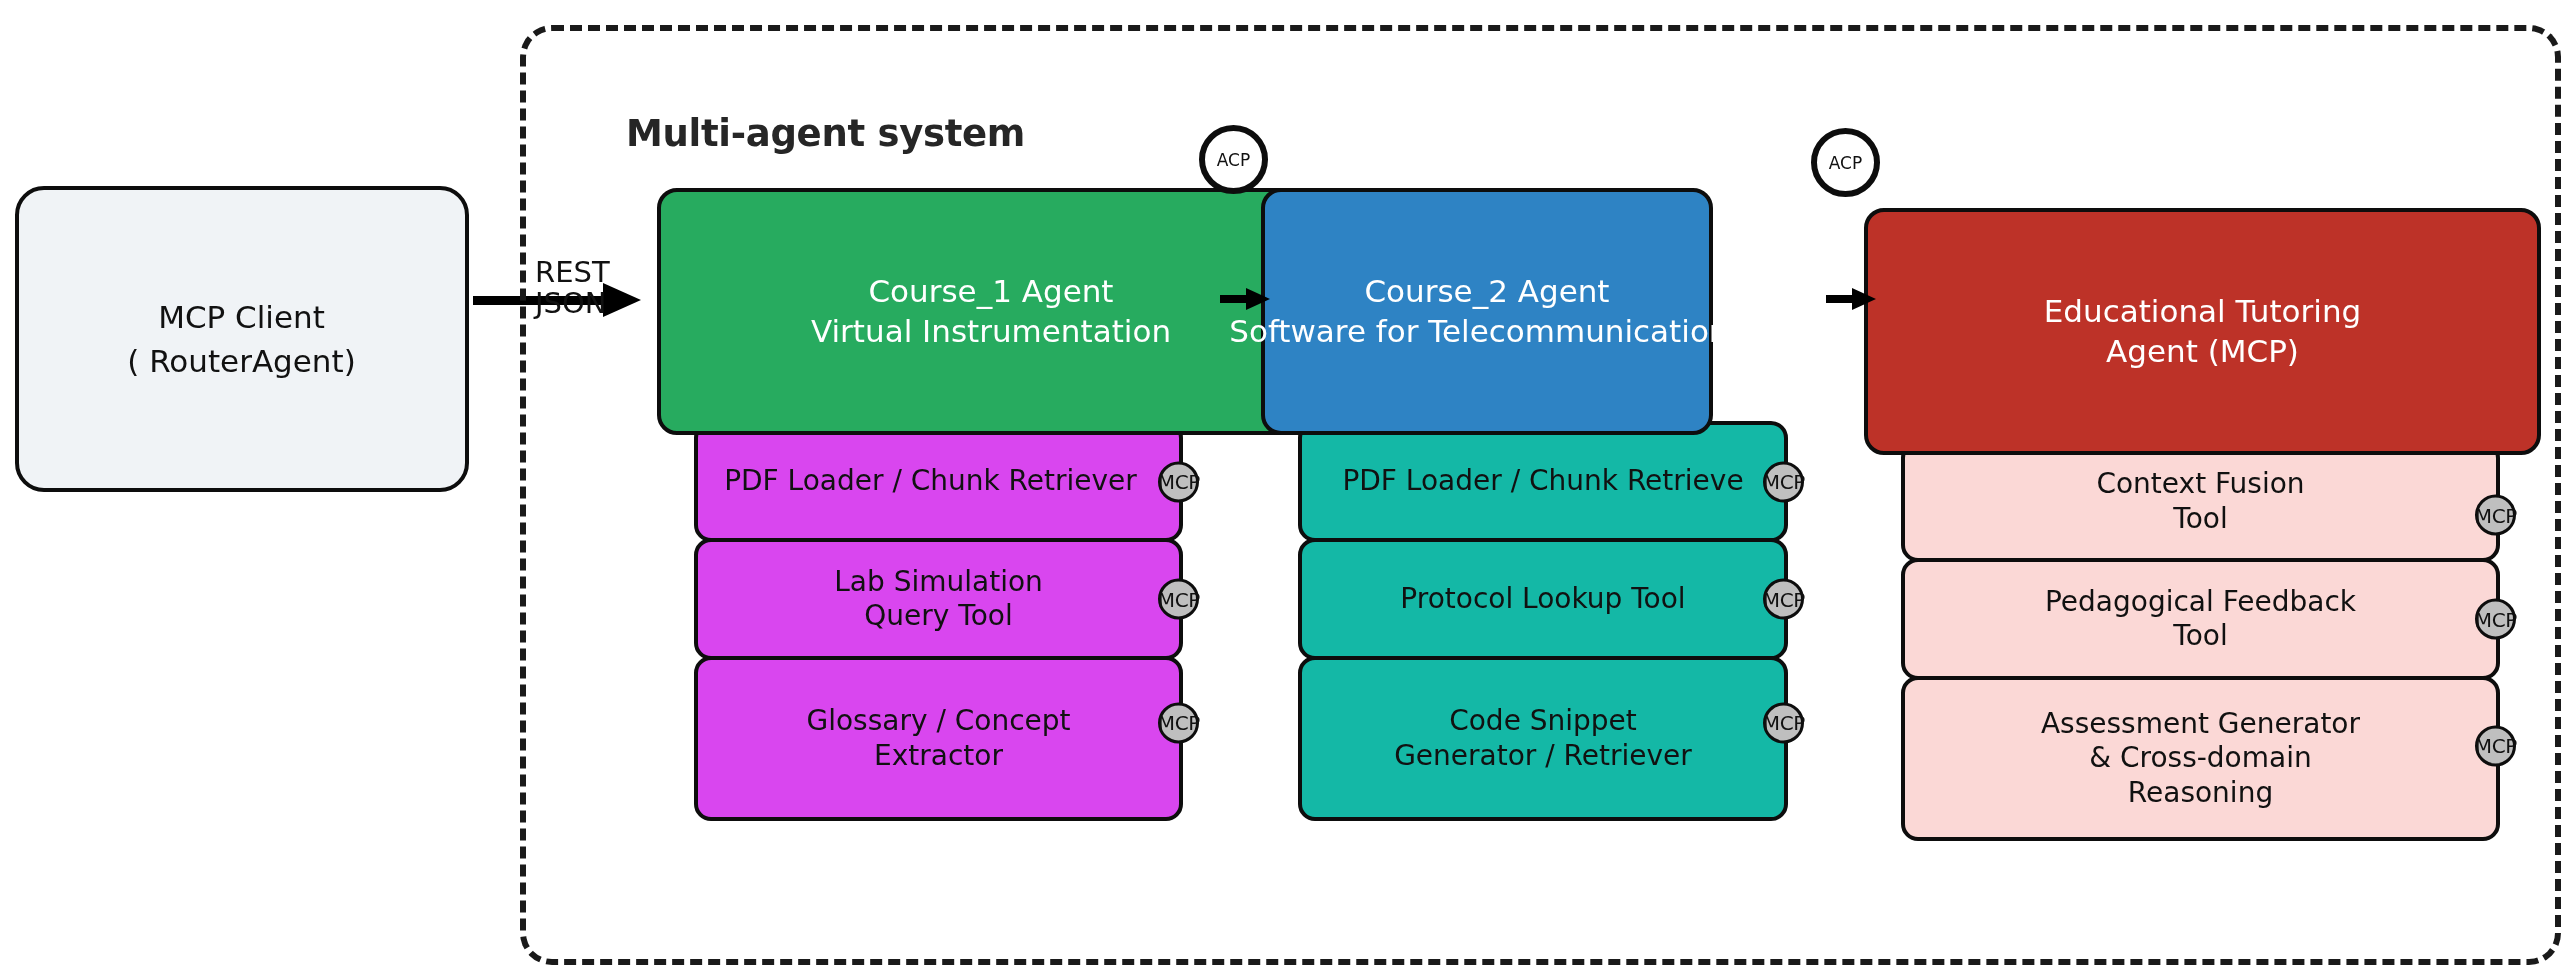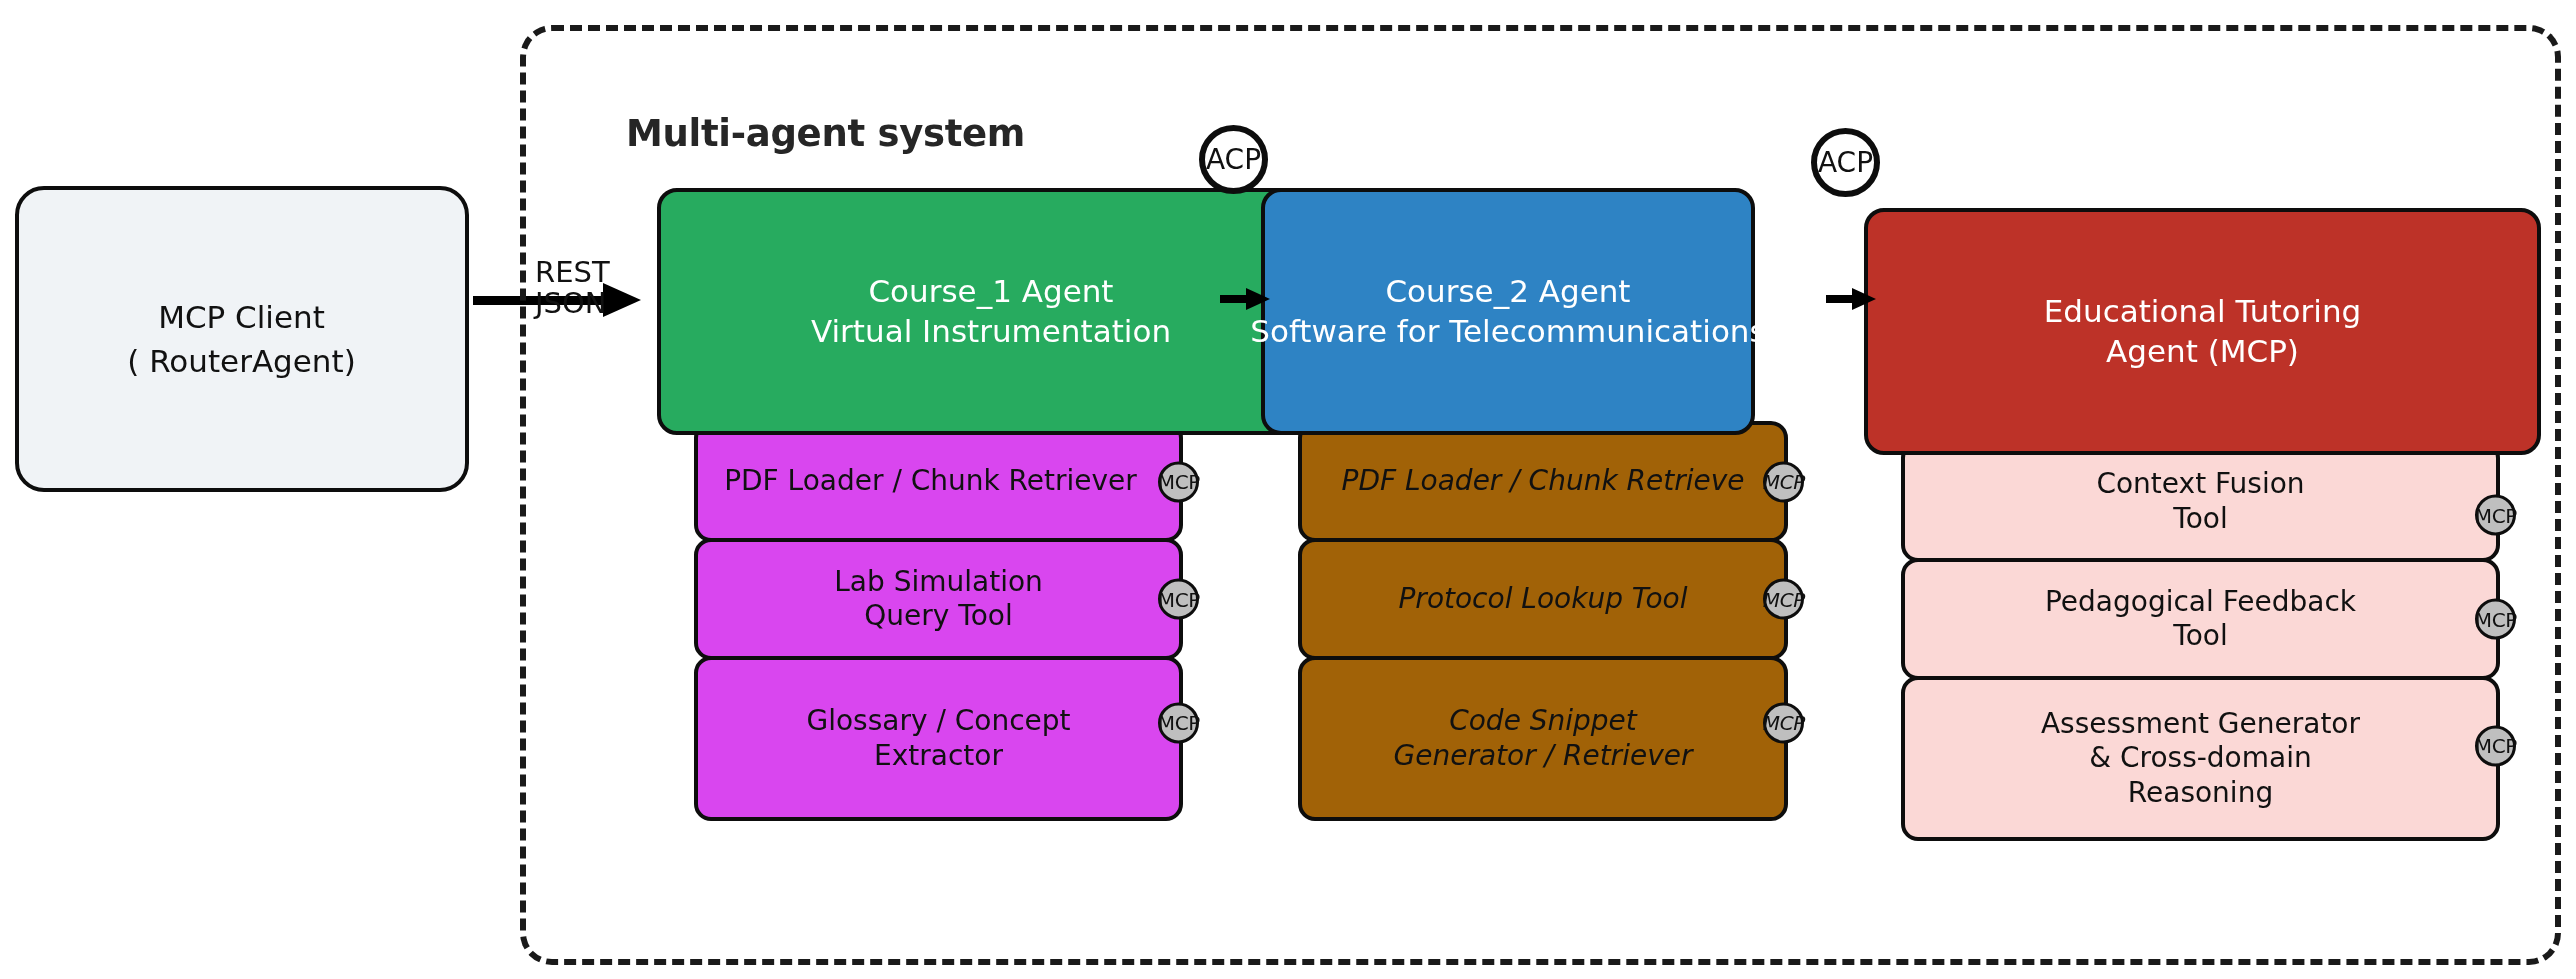--- a/index.html
+++ b/index.html
@@ -106,7 +106,7 @@
     position:absolute;width:69px;height:69px;border-radius:50%;
     background:#ffffff;border:6px solid #0d0d0d;box-sizing:border-box;
     display:flex;align-items:center;justify-content:center;
-    font-size:28px;color:#111;z-index:10;
+    font-size:17px;color:#111;z-index:10;
   }
   .acp-1{left:1199px;top:125px;}
   .acp-2{left:1811px;top:128px;}

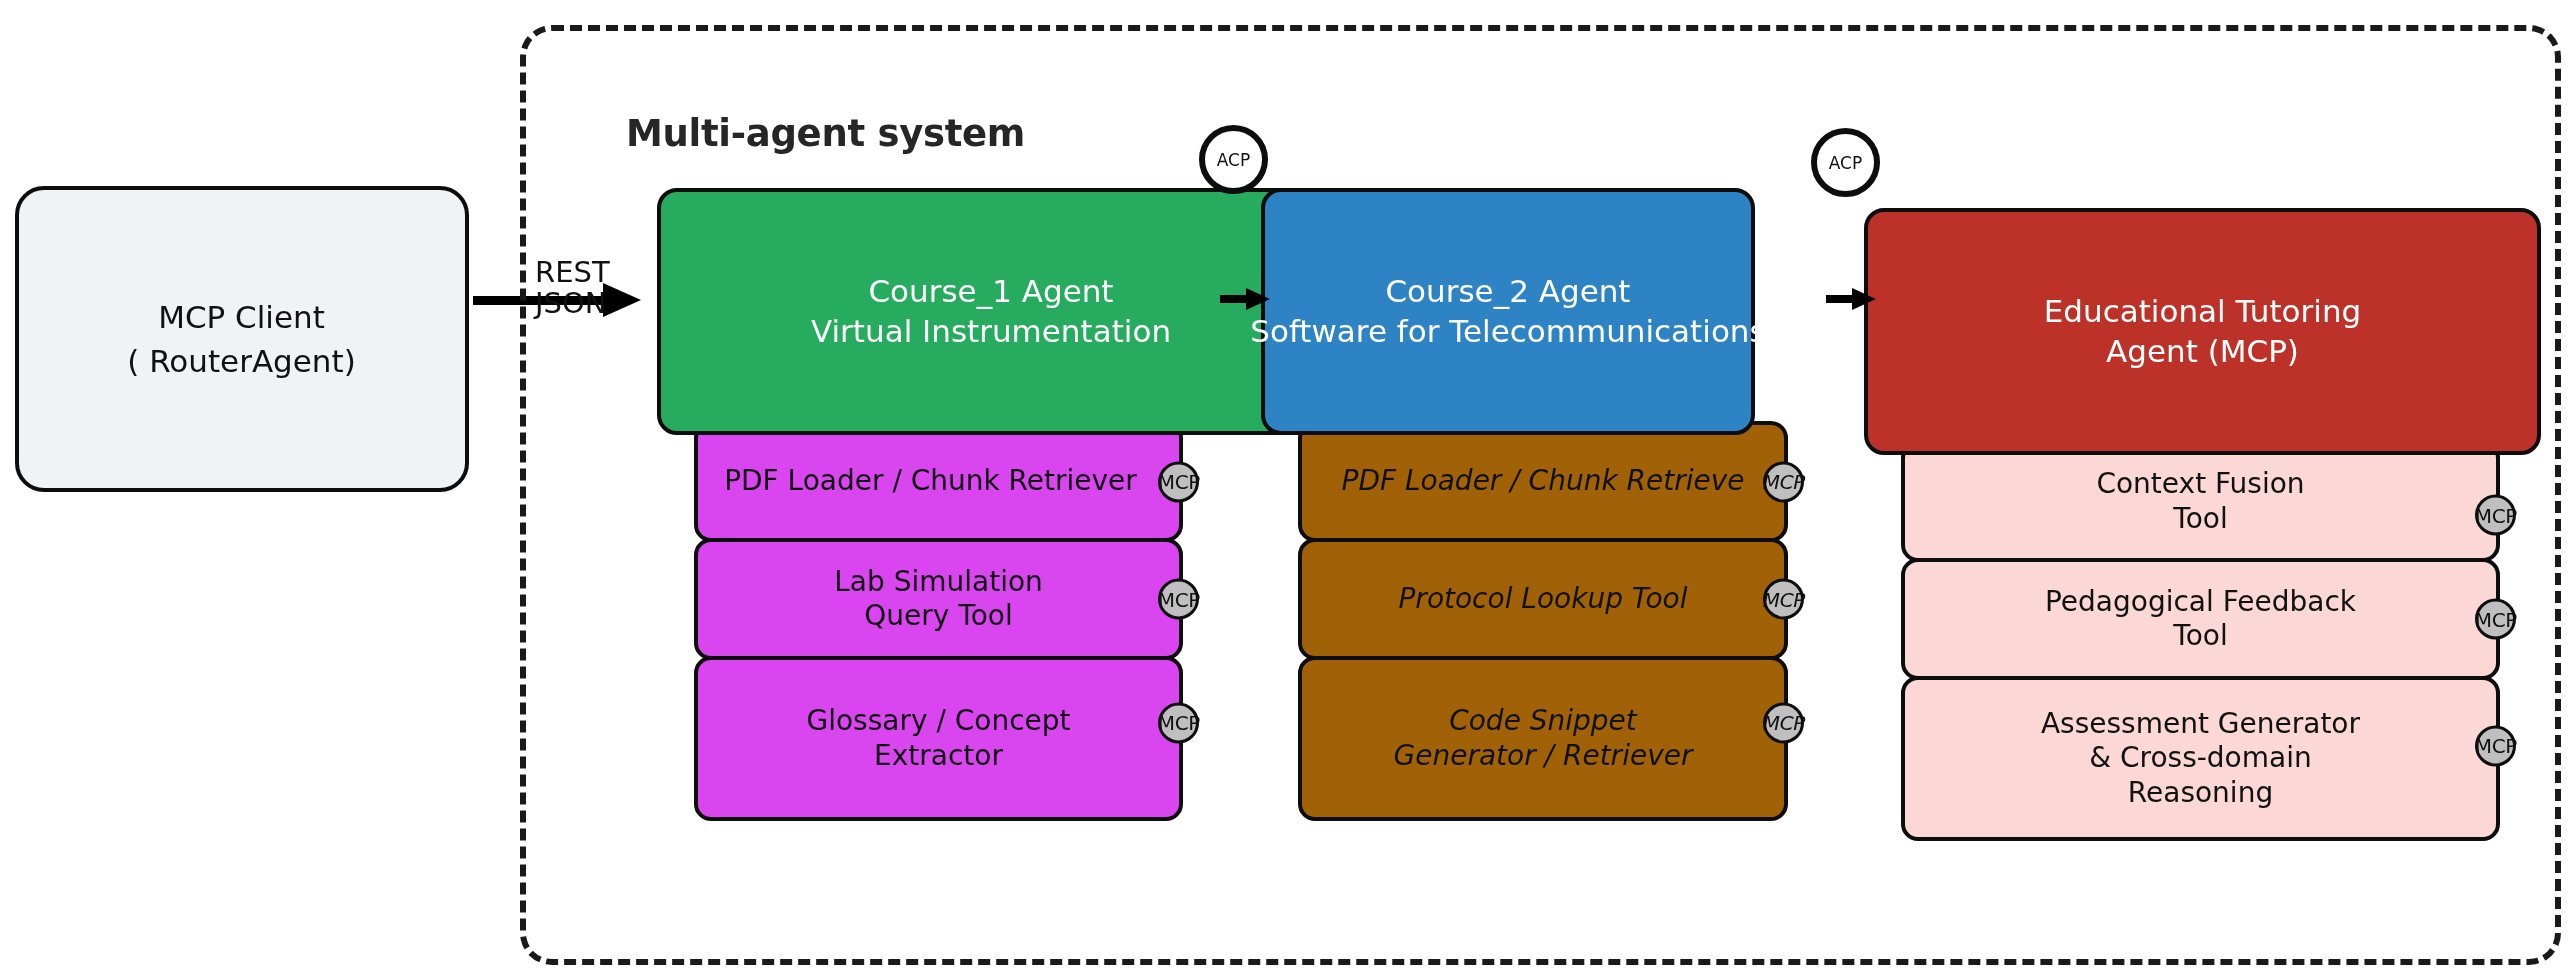--- a/index.html
+++ b/index.html
@@ -48,7 +48,7 @@
   
   .column{position:absolute;top:188px;}
   .col1{left:657px;width:668px;}
-  .col2{left:1261px;width:494px;}
+  .col2{left:1261px;width:452px;}
   .col3{left:1864px;width:677px;margin-top:20px;}
 
   .agent-box{

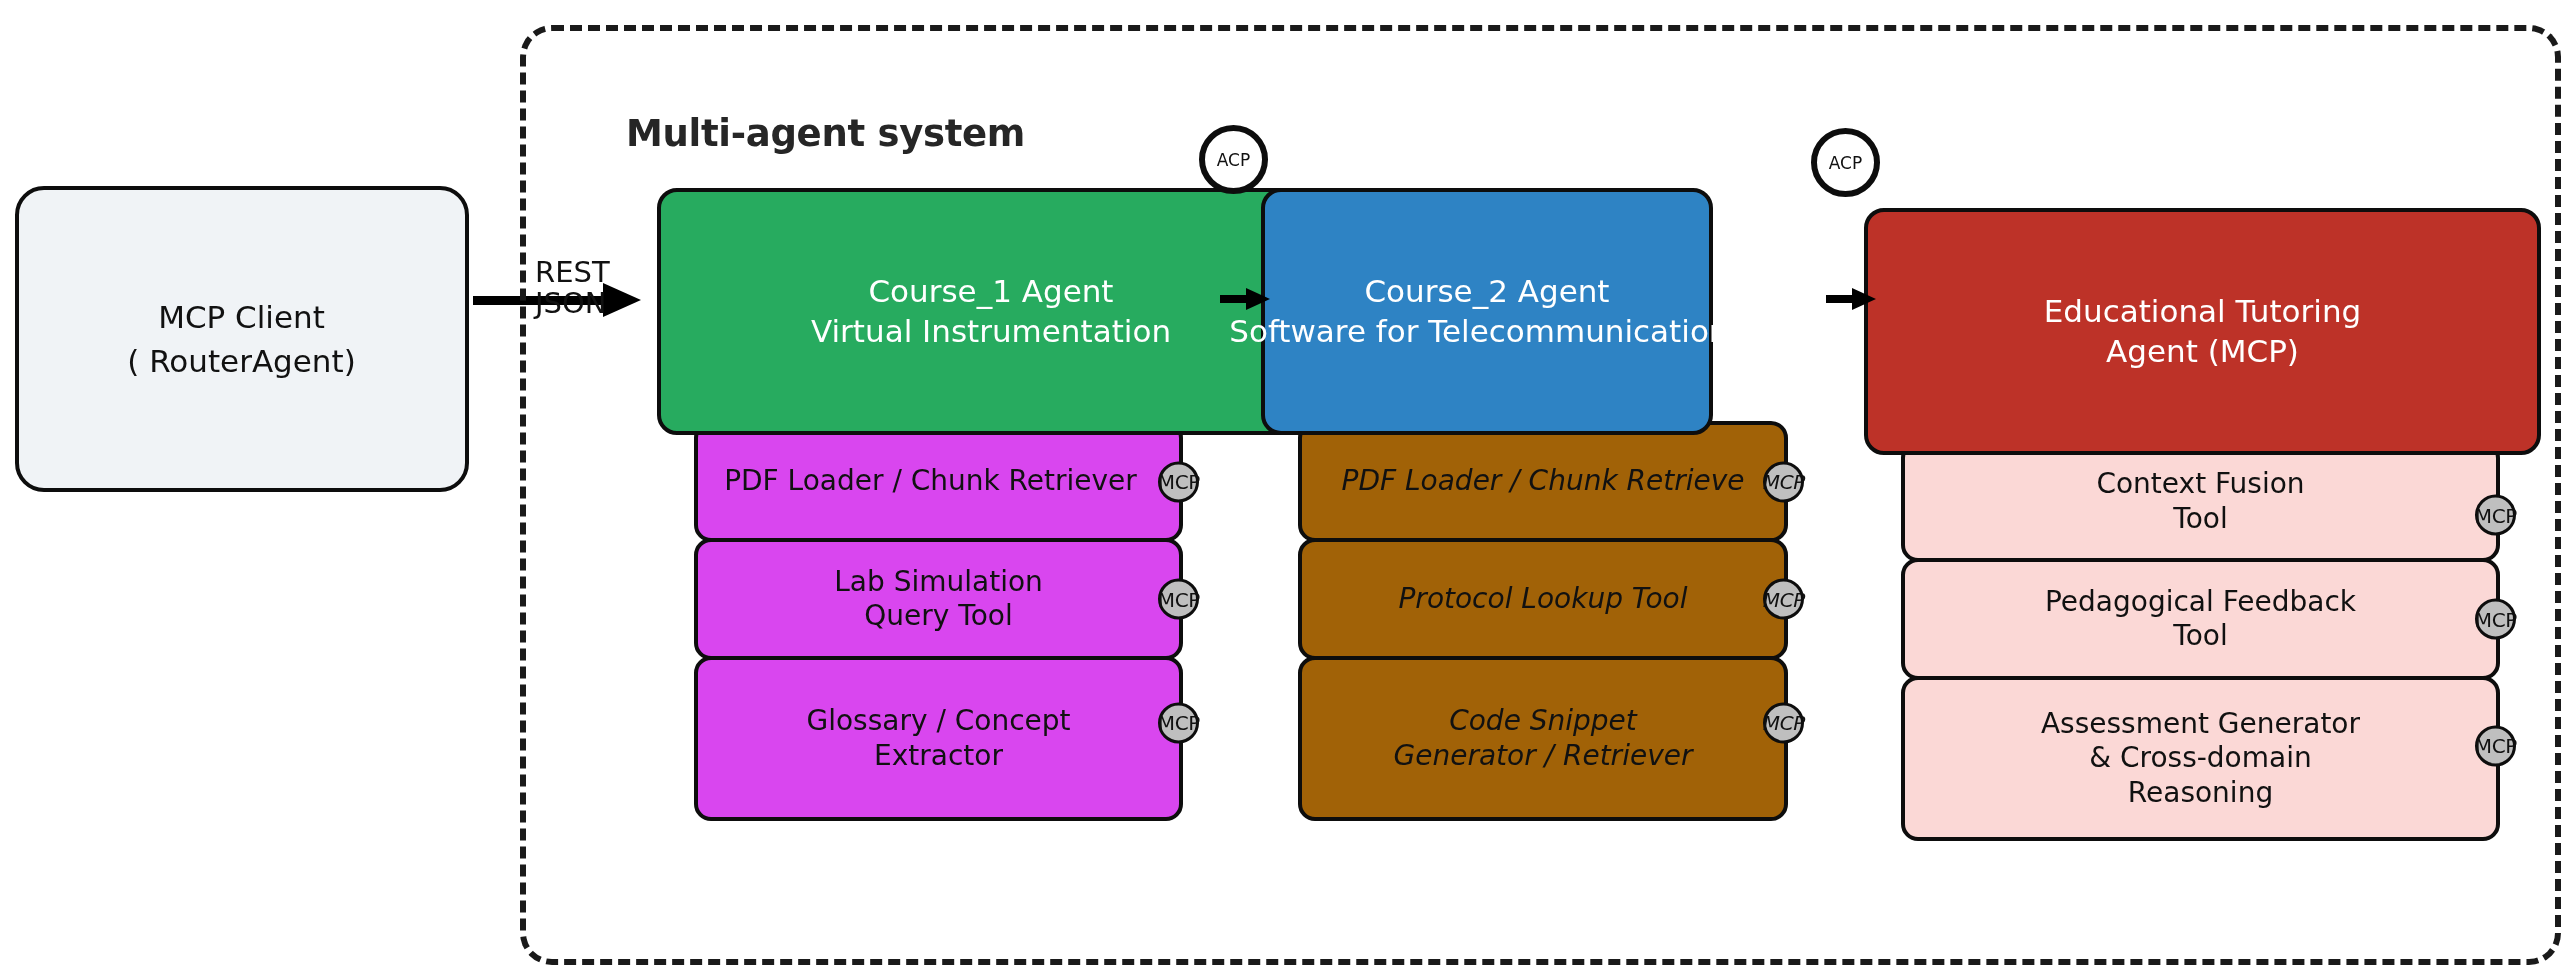--- a/index.html
+++ b/index.html
@@ -86,7 +86,7 @@
     white-space:nowrap;position:relative;z-index:1;
   }
   .tool-green{background:#d946ef;}
-  .tool-blue {background:#a16207;font-style:italic;}
+  .tool-blue {background:#14b8a6;}
   .tool-pink {background:#fbd8d6;}
 
   

